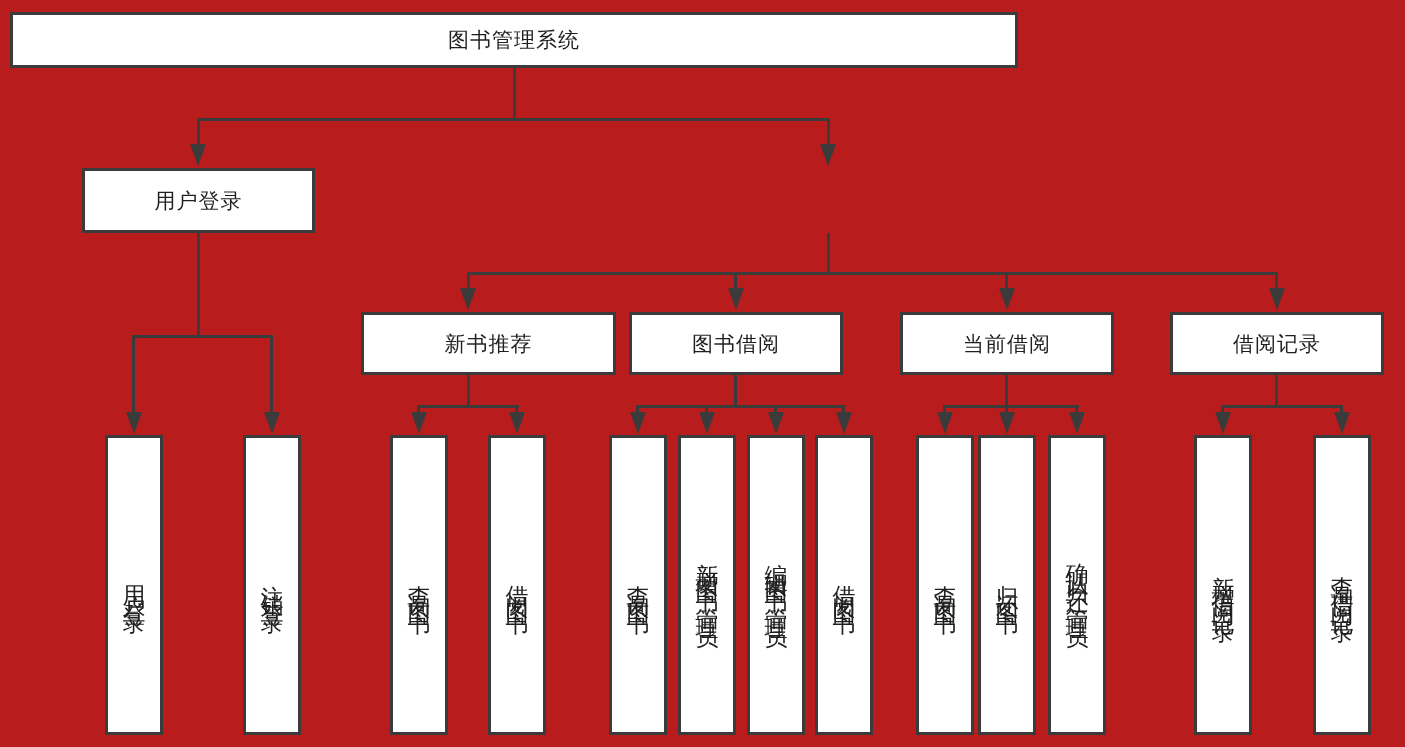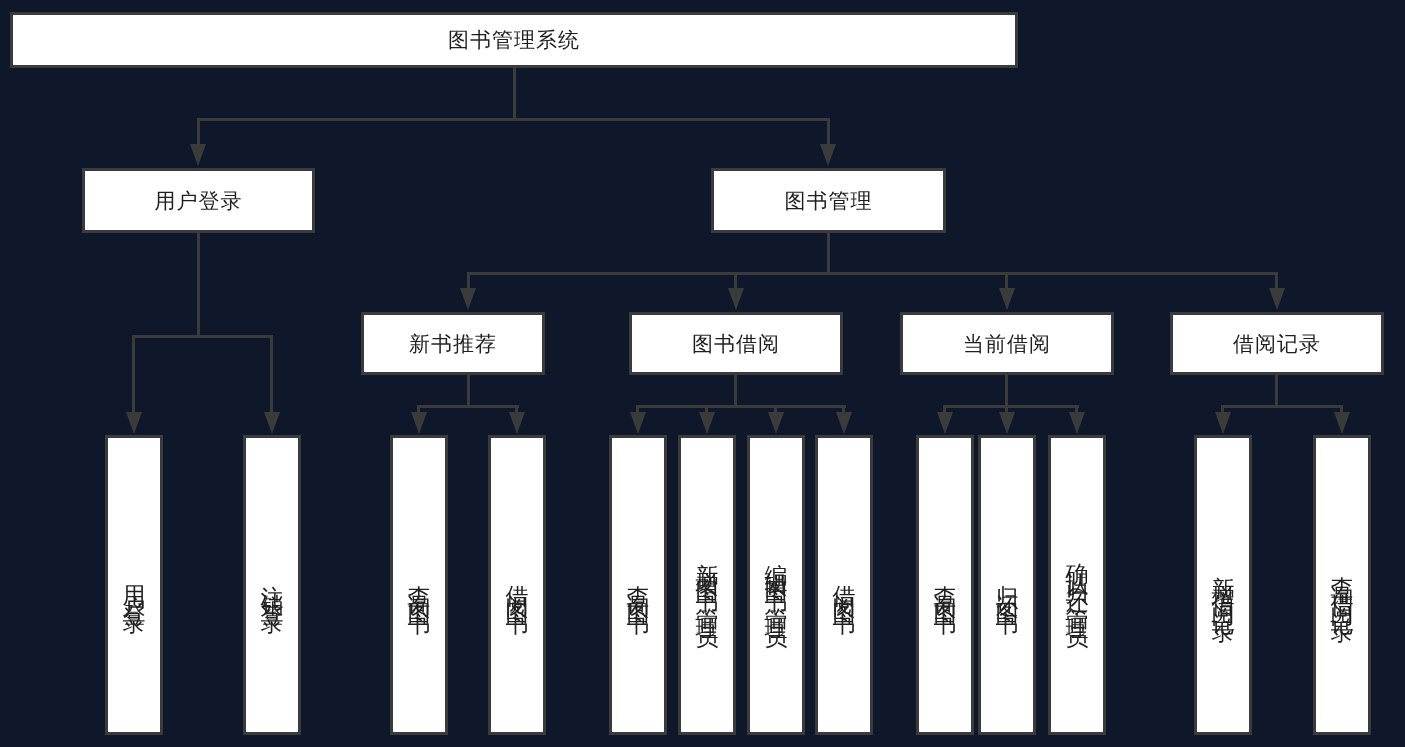--- a/index.html
+++ b/index.html
@@ -7,7 +7,7 @@
     position: relative;
     width: 1405px;
     height: 747px;
-    background: #0f172a;
+    background: #b91c1c;
     overflow: hidden;
     font-family: "DejaVu Sans", sans-serif;
     color: #1f1f1f;

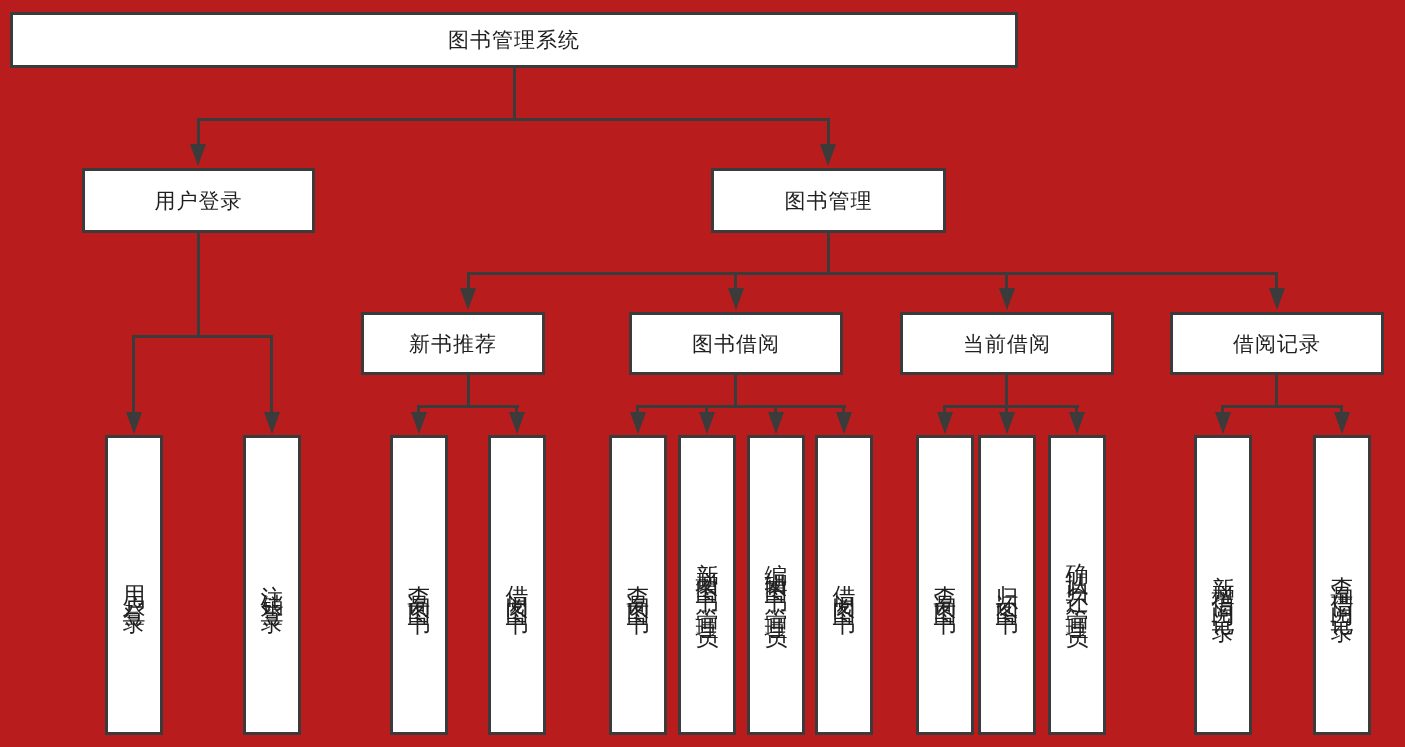--- a/index.html
+++ b/index.html
@@ -78,9 +78,6 @@
 
   <div class="node hnode" style="left:82px; top:168px; width:233px; height:65px;">
     <span>用户登录</span>
-  </div>
-  <div class="node hnode" style="left:711px; top:168px; width:235px; height:65px;">
-    <span>图书管理</span>
   </div>
 
   <div class="vline" style="left:197px; top:233px; height:102px;"></div>

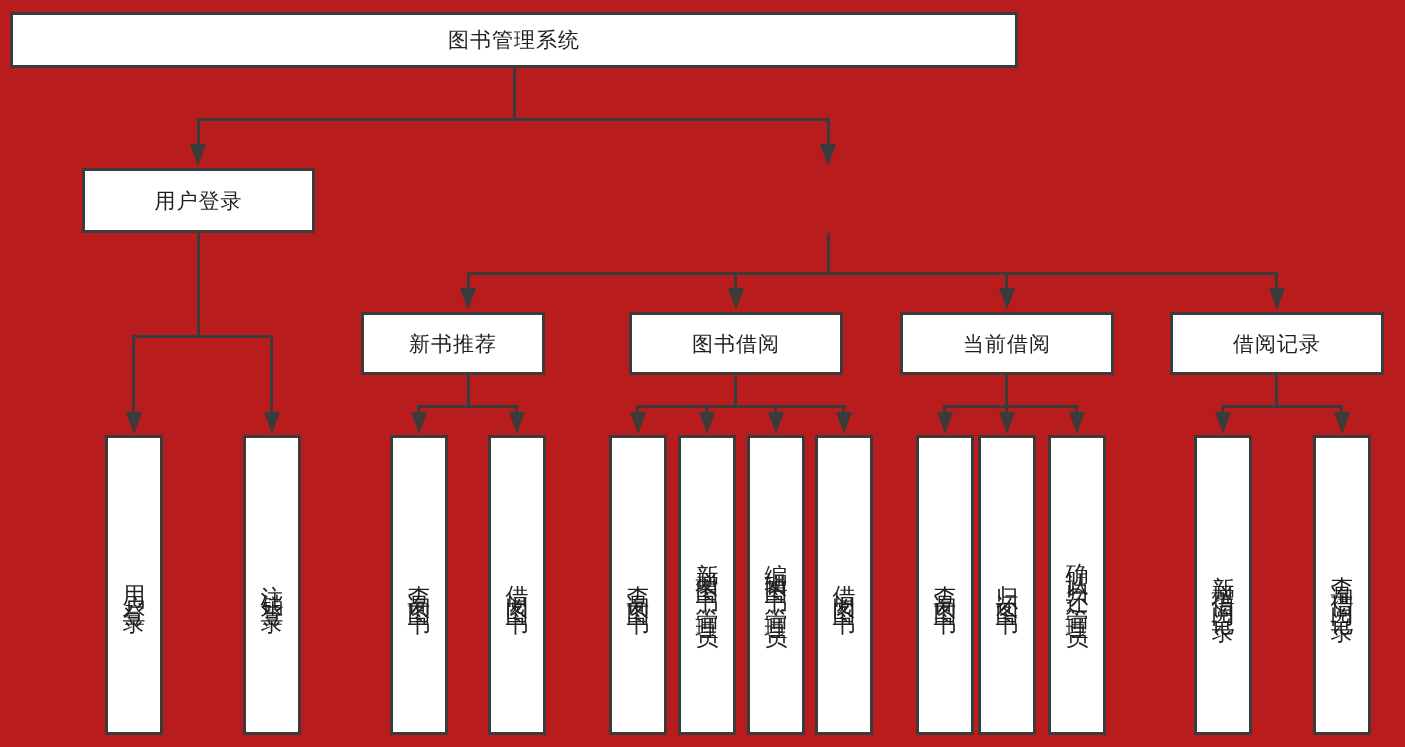--- a/index.html
+++ b/index.html
@@ -98,7 +98,7 @@
   <div class="vline" style="left:1275px; top:272px; height:18px;"></div>
   <div class="arrow" style="left:1269px; top:288px;"></div>
 
-  <div class="node hnode" style="left:361px; top:312px; width:184px; height:63px;">
+  <div class="node hnode" style="left:361px; top:312px; width:255px; height:63px;">
     <span>新书推荐</span>
   </div>
   <div class="node hnode" style="left:629px; top:312px; width:214px; height:63px;">

